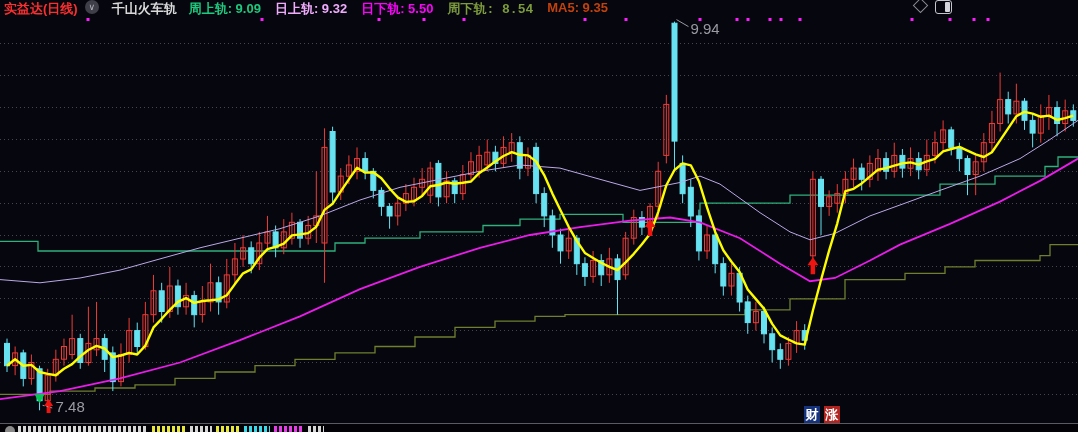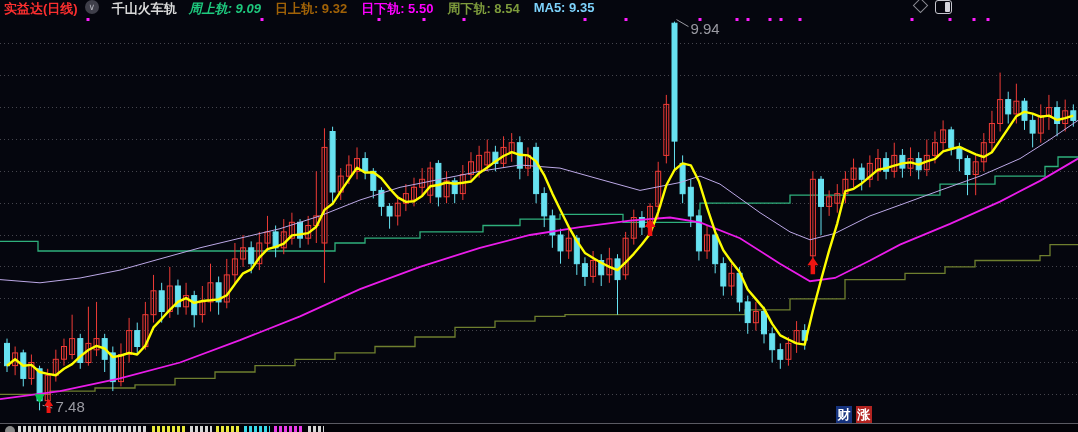--- a/index.html
+++ b/index.html
@@ -346,7 +346,7 @@
     </span>
   <span class="ind">千山火车轨</span>
   <span class="vals" id="vals">
-      <span class="item" style="color: rgb(30, 201, 126); font-style: italic;">周上轨: 9.09</span>
+      <span class="item" style="color: rgb(30, 201, 126);">周上轨: 9.09</span>
       <span class="item" style="color: #a16207;">日上轨: 9.32</span>
       <span class="item" style="color: rgb(255, 0, 255);">日下轨: 5.50</span>
       <span class="item" style="color: rgb(125, 155, 60);">周下轨: 8.54</span>

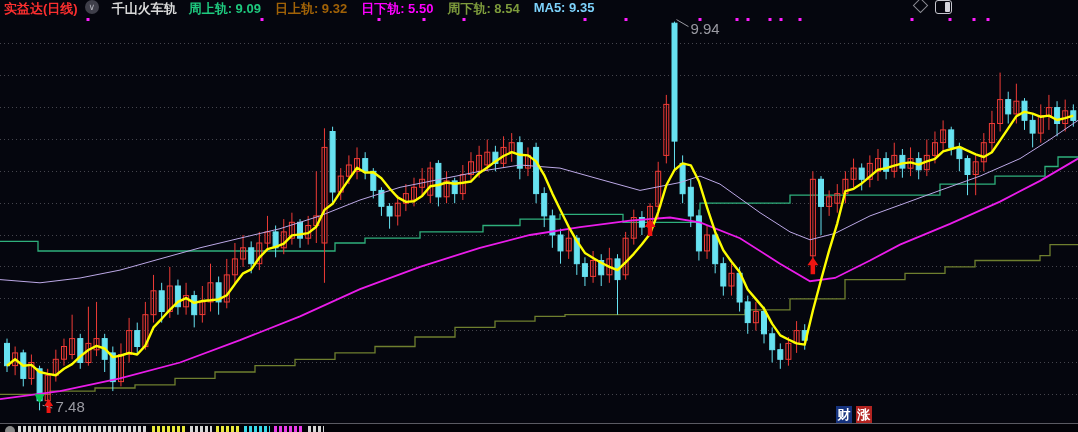--- a/index.html
+++ b/index.html
@@ -347,7 +347,7 @@
   <span class="ind">千山火车轨</span>
   <span class="vals" id="vals">
       <span class="item" style="color: rgb(30, 201, 126);">周上轨: 9.09</span>
-      <span class="item" style="color: #a16207;">日上轨: 9.32</span>
+      <span class="item" style="color: #f0abfc;">日上轨: 9.32</span>
       <span class="item" style="color: rgb(255, 0, 255);">日下轨: 5.50</span>
       <span class="item" style="color: rgb(125, 155, 60);">周下轨: 8.54</span>
       <span class="item" style="color: #7dd3fc;">MA5: 9.35</span>

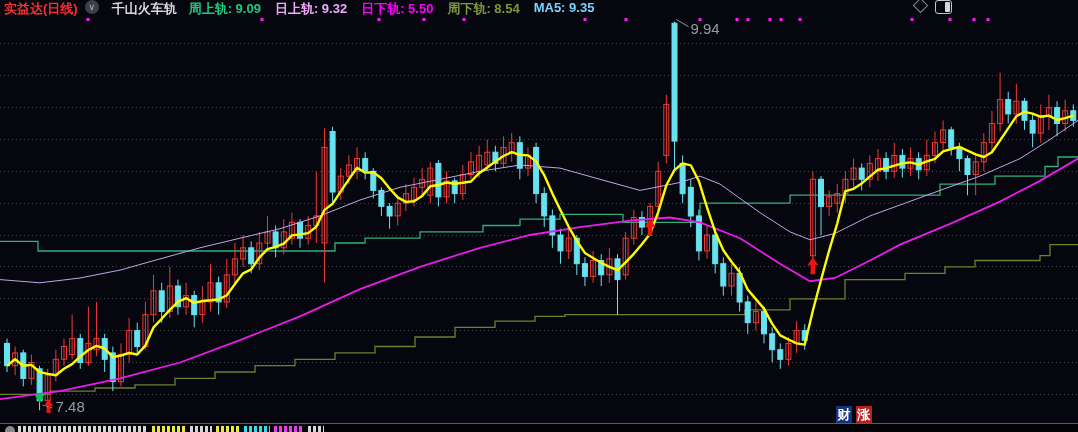--- a/index.html
+++ b/index.html
@@ -349,7 +349,7 @@
       <span class="item" style="color: rgb(30, 201, 126);">周上轨: 9.09</span>
       <span class="item" style="color: #f0abfc;">日上轨: 9.32</span>
       <span class="item" style="color: rgb(255, 0, 255);">日下轨: 5.50</span>
-      <span class="item" style="color: rgb(125, 155, 60);">周下轨: 8.54</span>
+      <span class="item" style="color: rgb(125, 155, 60); font-family: Liberation Mono, monospace;">周下轨: 8.54</span>
       <span class="item" style="color: #7dd3fc;">MA5: 9.35</span>
     </span>
   <span class="diamond"></span>

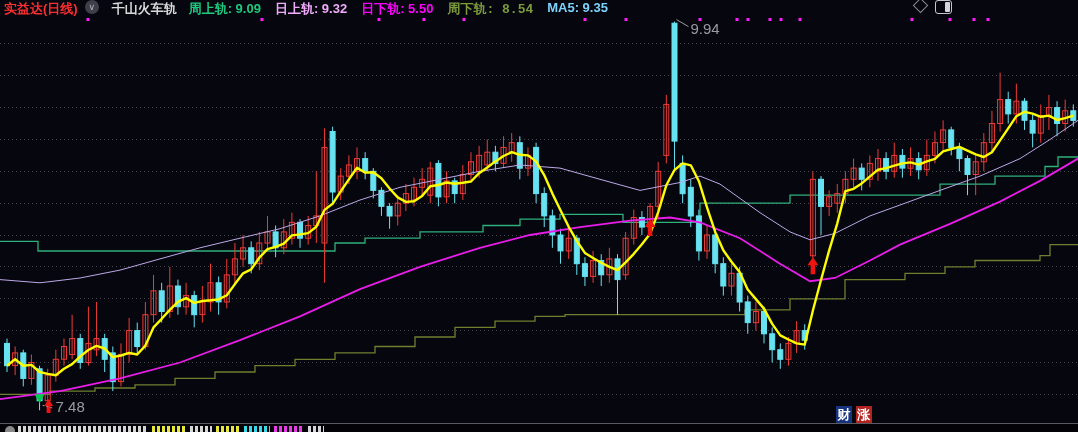--- a/index.html
+++ b/index.html
@@ -350,7 +350,7 @@
       <span class="item" style="color: #f0abfc;">日上轨: 9.32</span>
       <span class="item" style="color: rgb(255, 0, 255);">日下轨: 5.50</span>
       <span class="item" style="color: rgb(125, 155, 60); font-family: Liberation Mono, monospace;">周下轨: 8.54</span>
-      <span class="item" style="color: #7dd3fc;">MA5: 9.35</span>
+      <span class="item" style="color: #c2410c;">MA5: 9.35</span>
     </span>
   <span class="diamond"></span>
   <span class="panelico">

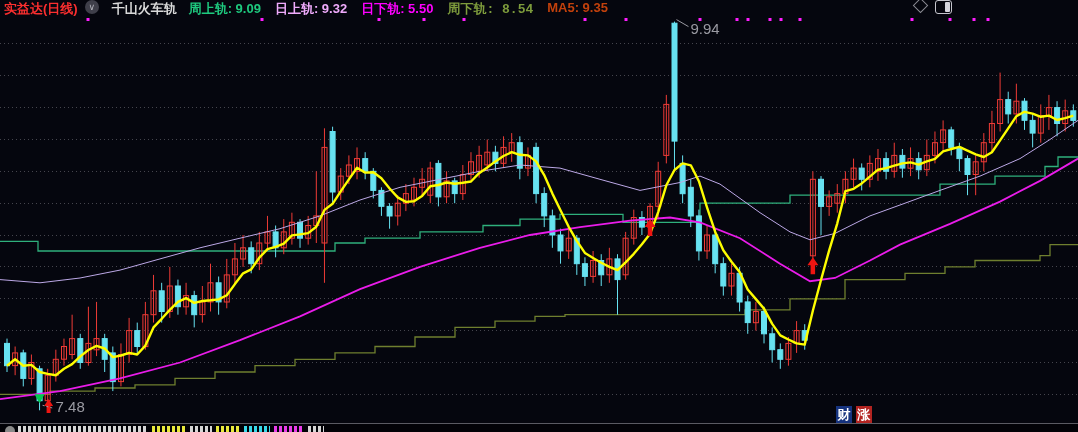--- a/index.html
+++ b/index.html
@@ -18,7 +18,7 @@
     margin-left:9px;margin-right:8px;}
   .panelbar{position:absolute;top:1px;right:1px;bottom:1px;width:5px;background:#d5d5dd;border-radius:1px;}
   #chart{position:absolute;top:0;left:0;z-index:1;}
-  .badge{position:absolute;left:836px;top:406px;z-index:6;font-size:13px;font-weight:bold;line-height:17px;}
+  .badge{position:absolute;left:804px;top:406px;z-index:6;font-size:13px;font-weight:bold;line-height:17px;}
   .badge span{display:inline-block;width:16px;height:17px;text-align:center;color:#fff;}
   .b1{background:#16337e;}
   .b2{background:#b32421;}

